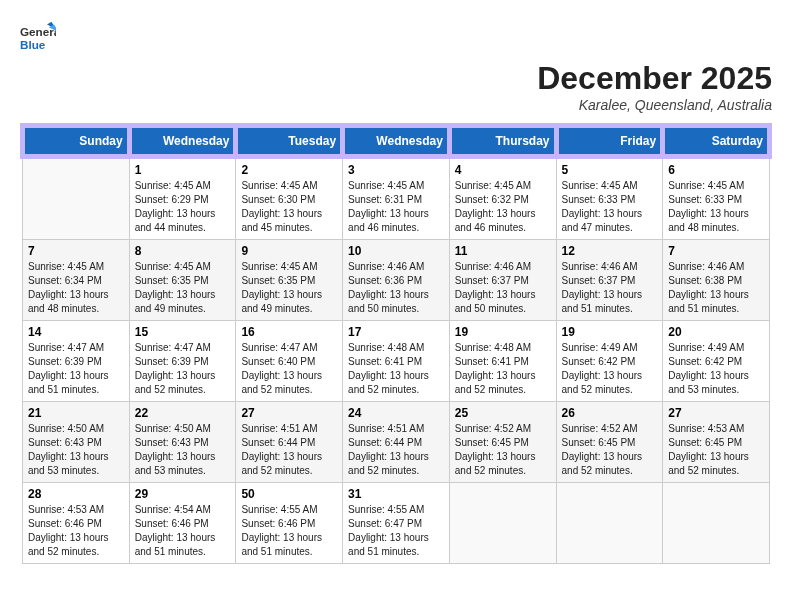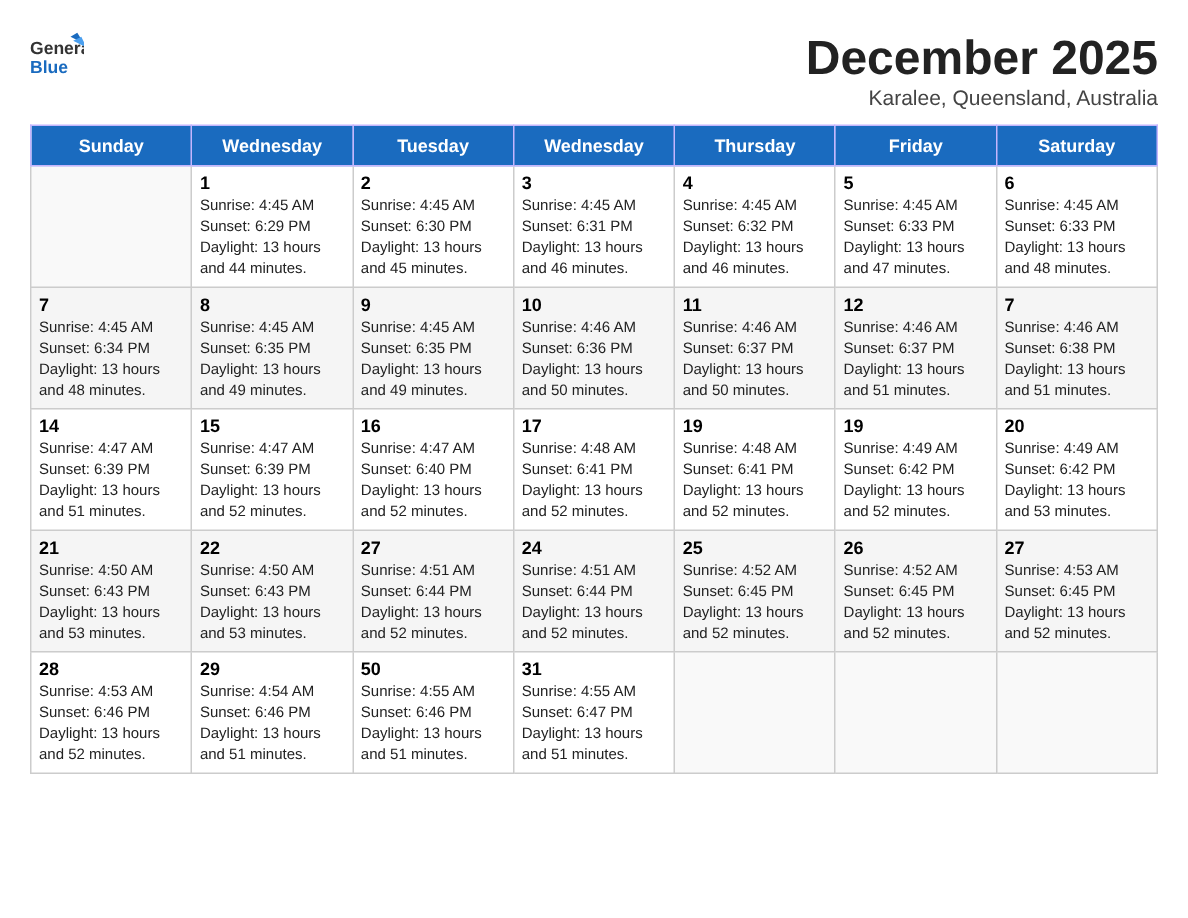--- a/index.html
+++ b/index.html
@@ -27,6 +27,7 @@
     }
     .title-block {
       text-align: right;
+      margin-top: 40px;
     }
     .month-year {
       font-size: 32px;

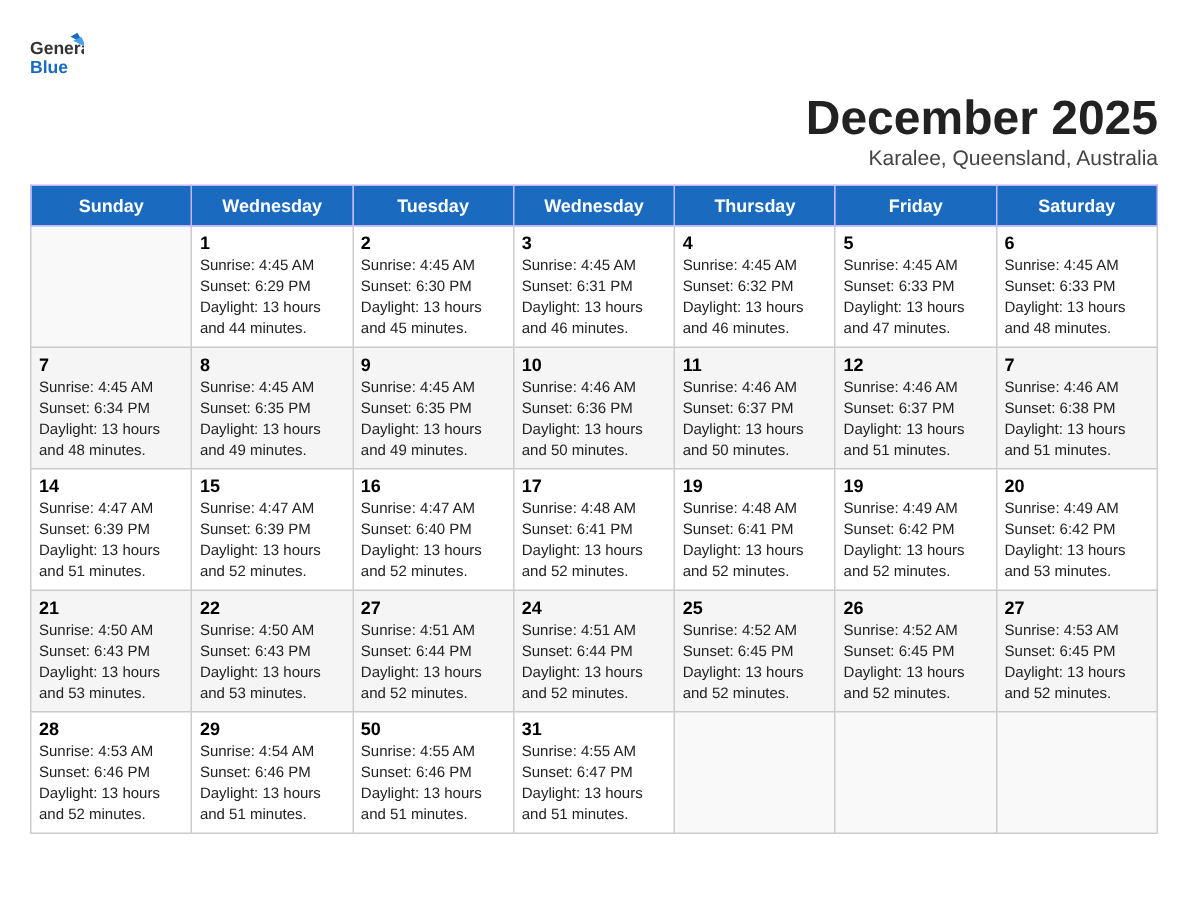--- a/index.html
+++ b/index.html
@@ -37,6 +37,7 @@
     .location {
       font-size: 14px;
       color: #444;
+      font-style: italic;
     }
     table {
       width: 100%;

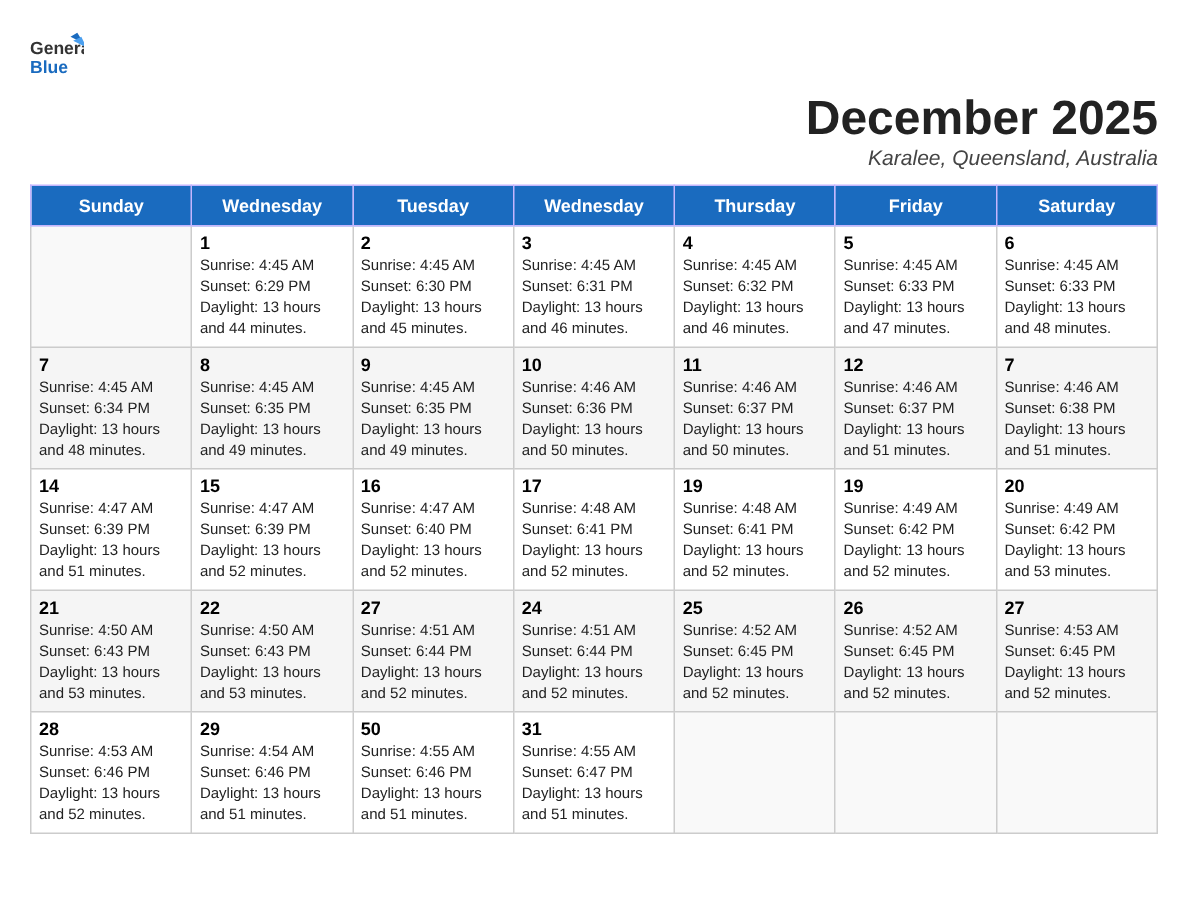--- a/index.html
+++ b/index.html
@@ -50,10 +50,10 @@
     }
     thead th {
       padding: 6px 4px;
-      text-align: center;
+      text-align: right;
       font-size: 12px;
       font-weight: bold;
-      border: 1px solid #c4b5fd;
+      border: 5px solid #c4b5fd;
     }
     tbody tr {
       border: 1px solid #ccc;

